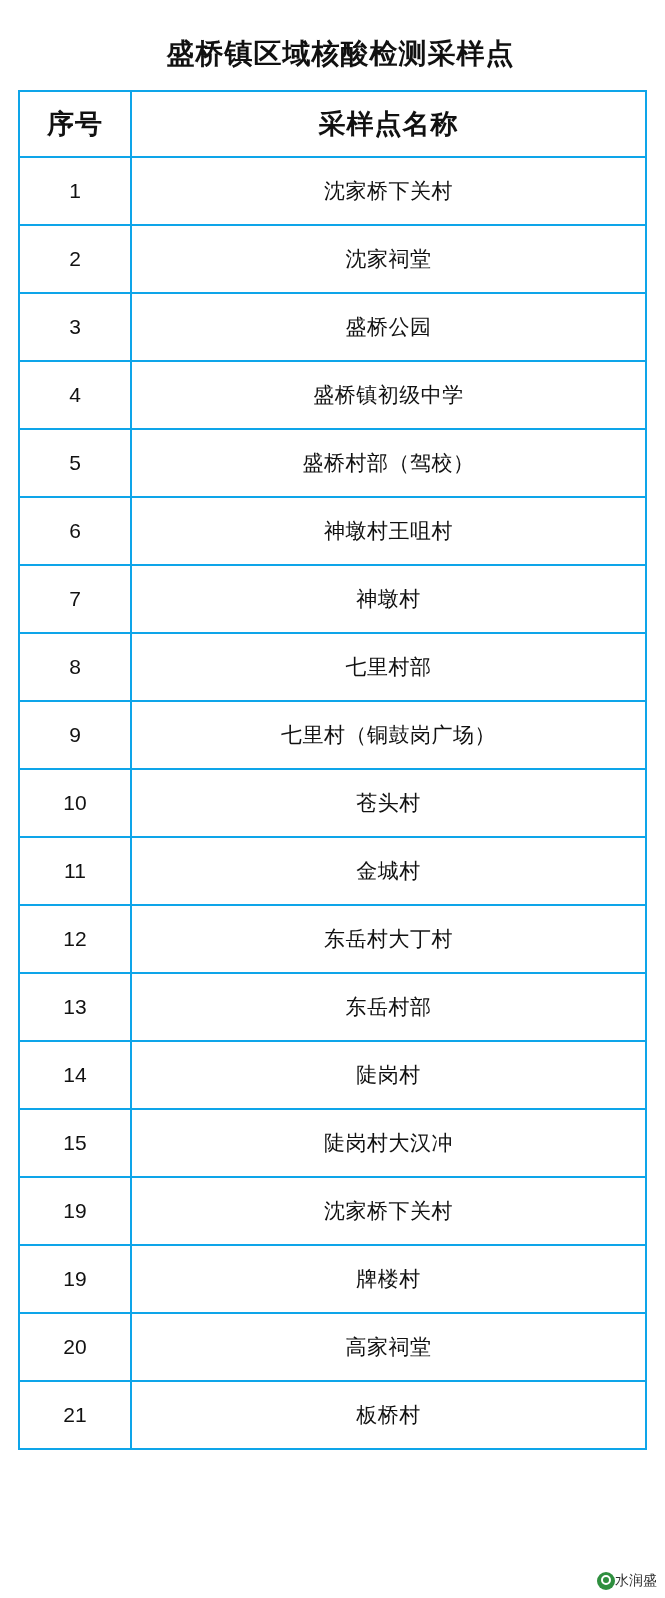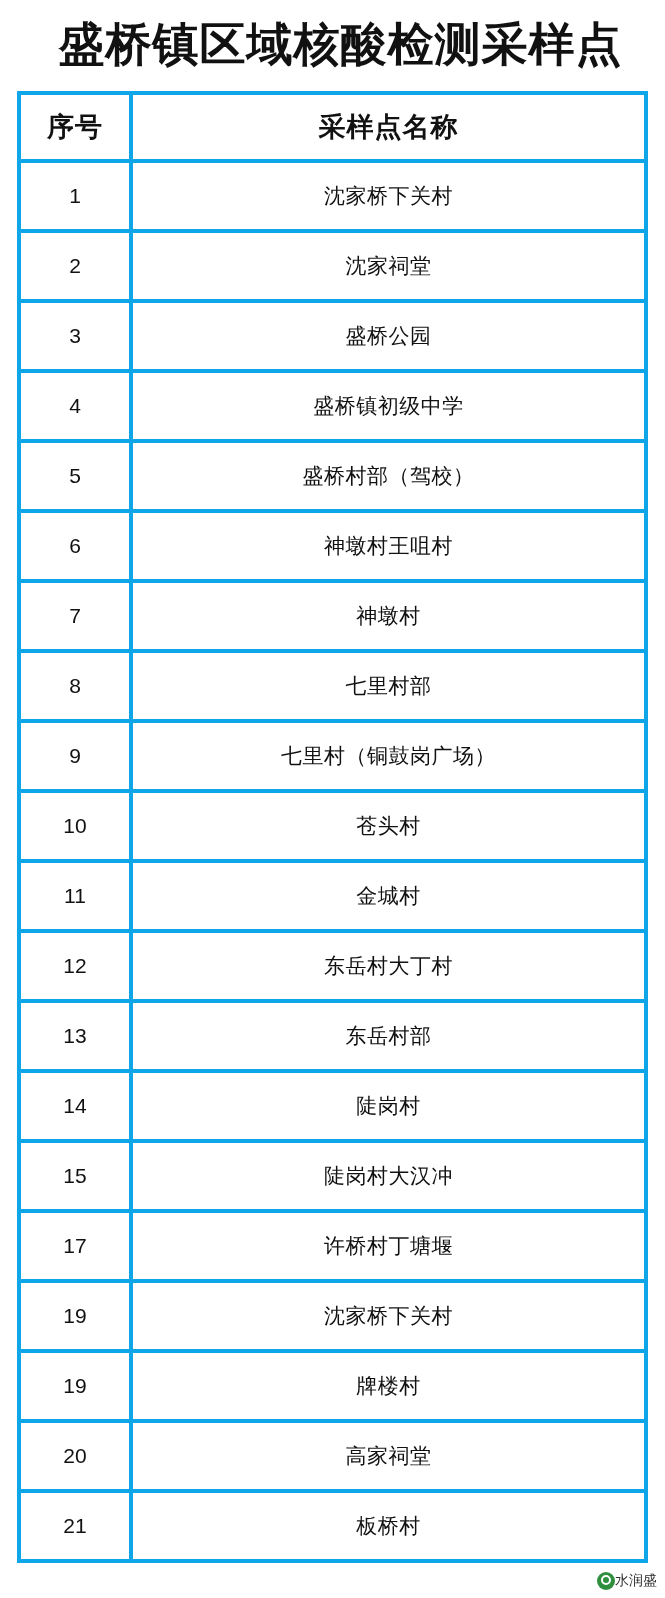--- a/index.html
+++ b/index.html
@@ -19,13 +19,14 @@
     box-sizing: border-box;
   }
   .doc-title {
-    font-size: 46px;
+    font-size: 28px;
     font-weight: bold;
     letter-spacing: 1px;
     text-align: center;
     padding: 18px 0 20px 16px;
     line-height: 1.15;
     color: #111111;
+    margin-top: 20px;
   }
   table.sample-table {
     width: 629px;

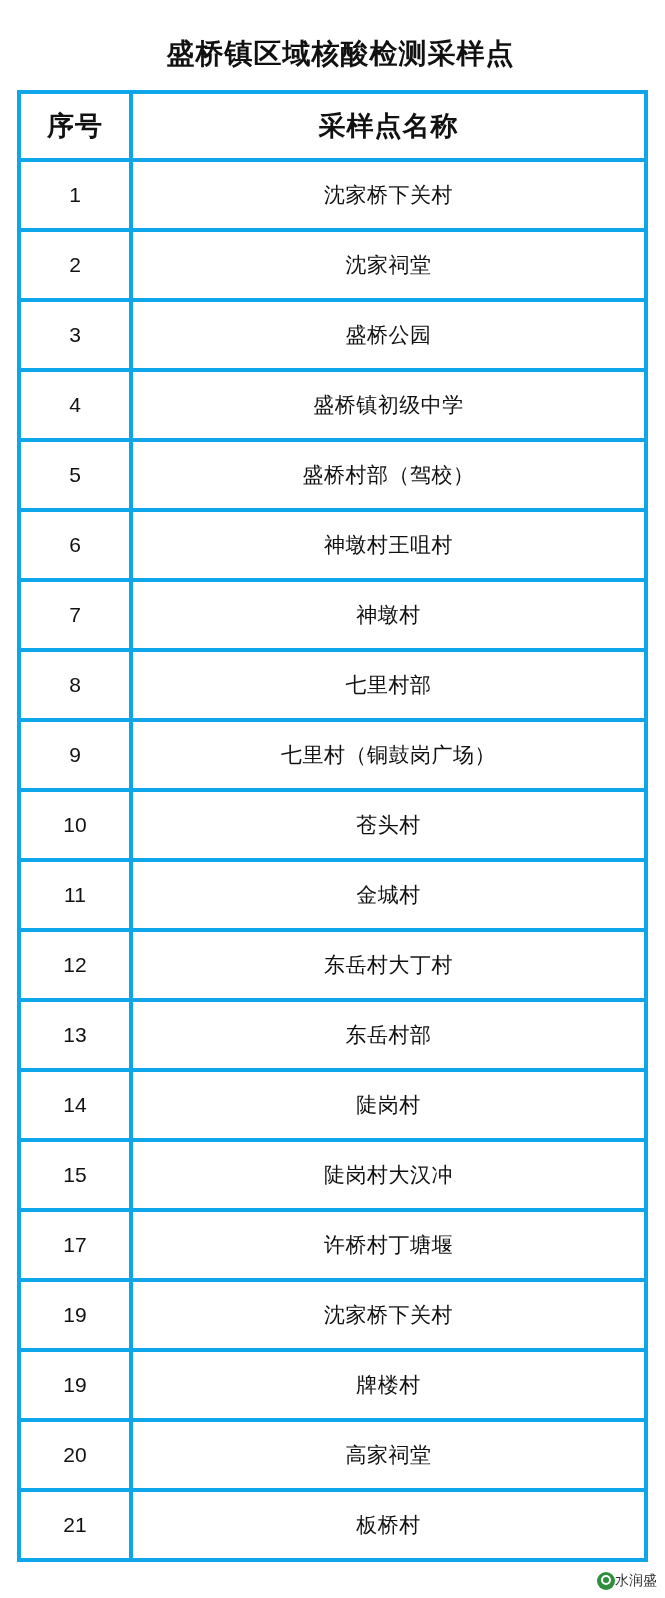--- a/index.html
+++ b/index.html
@@ -36,7 +36,7 @@
   }
   table.sample-table th,
   table.sample-table td {
-    border: 4px solid #0ea5e9;
+    border: 2px solid #0ea5e9;
     text-align: center;
     vertical-align: middle;
     color: #111111;

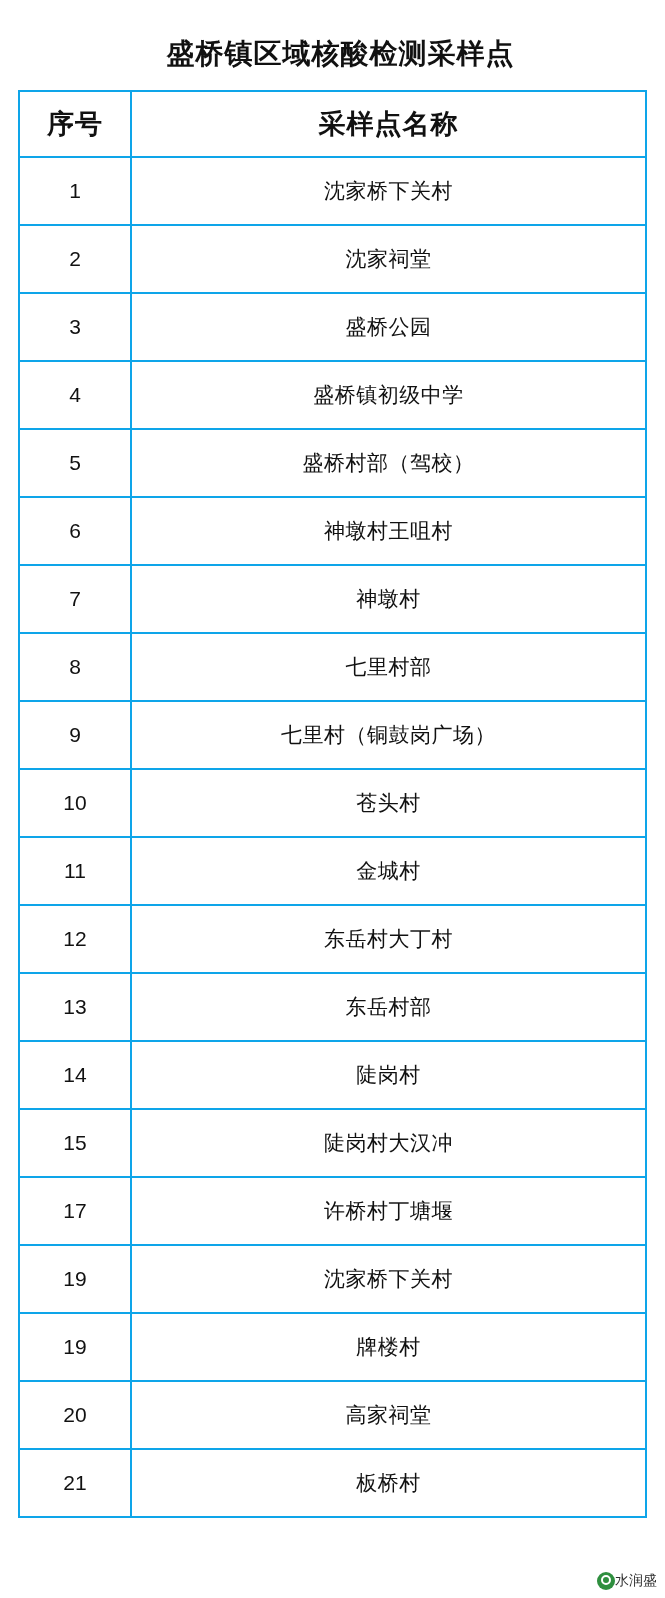--- a/index.html
+++ b/index.html
@@ -187,10 +187,6 @@
         <td class="cell-name">陡岗村大汉冲</td>
       </tr>
       <tr>
-        <td class="cell-index">17</td>
-        <td class="cell-name">许桥村丁塘堰</td>
-      </tr>
-      <tr>
         <td class="cell-index">19</td>
         <td class="cell-name">沈家桥下关村</td>
       </tr>

